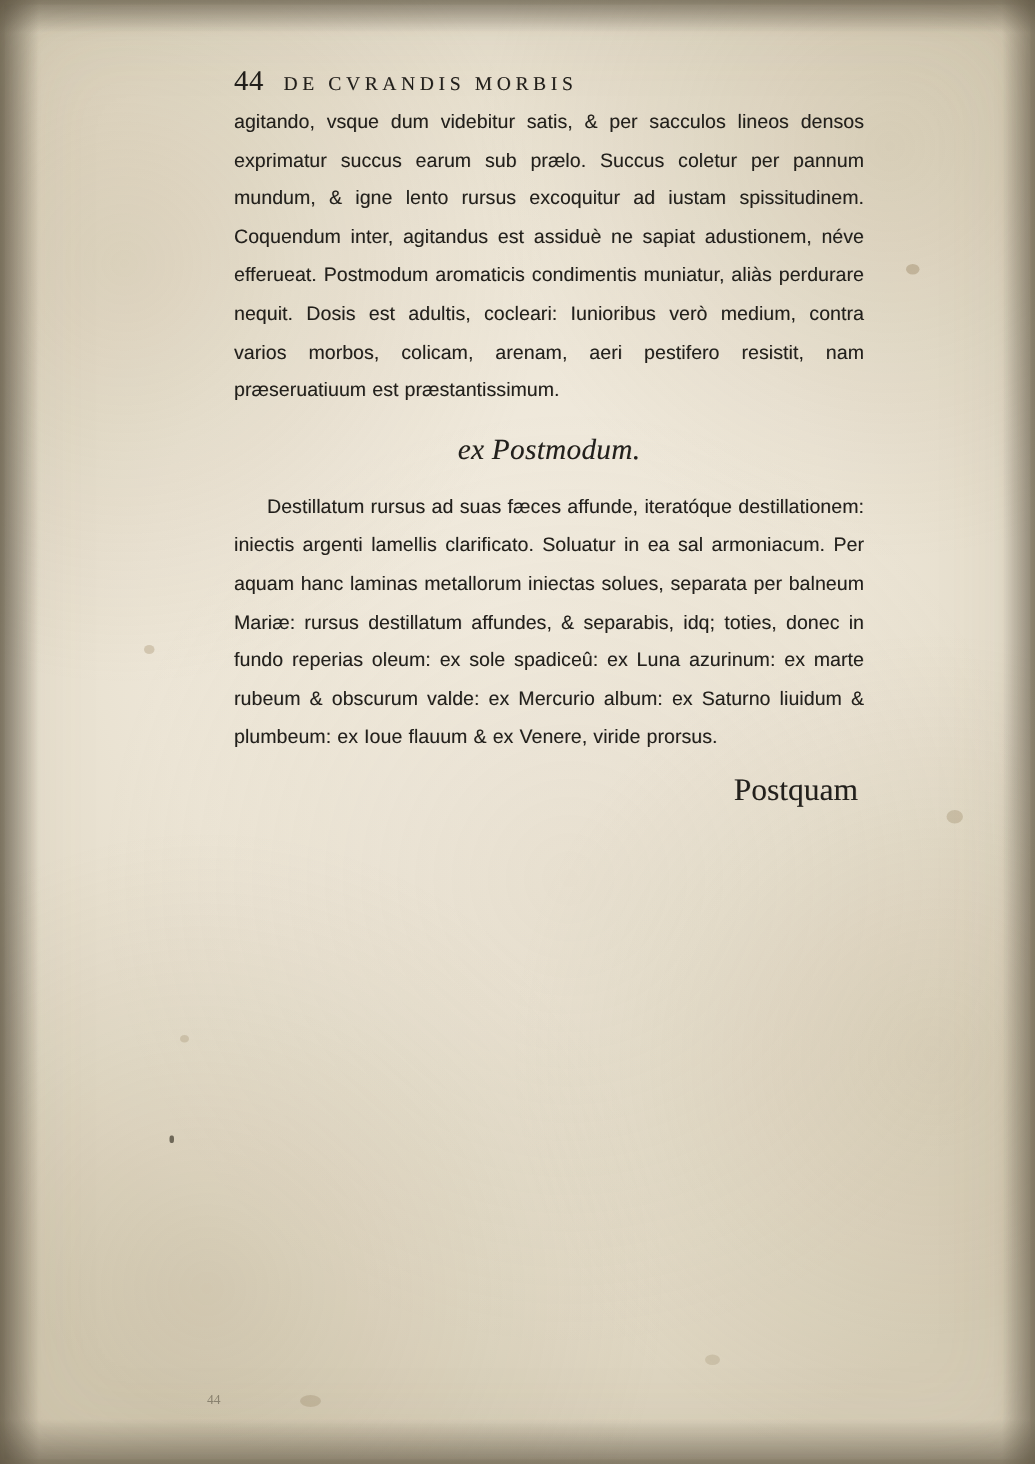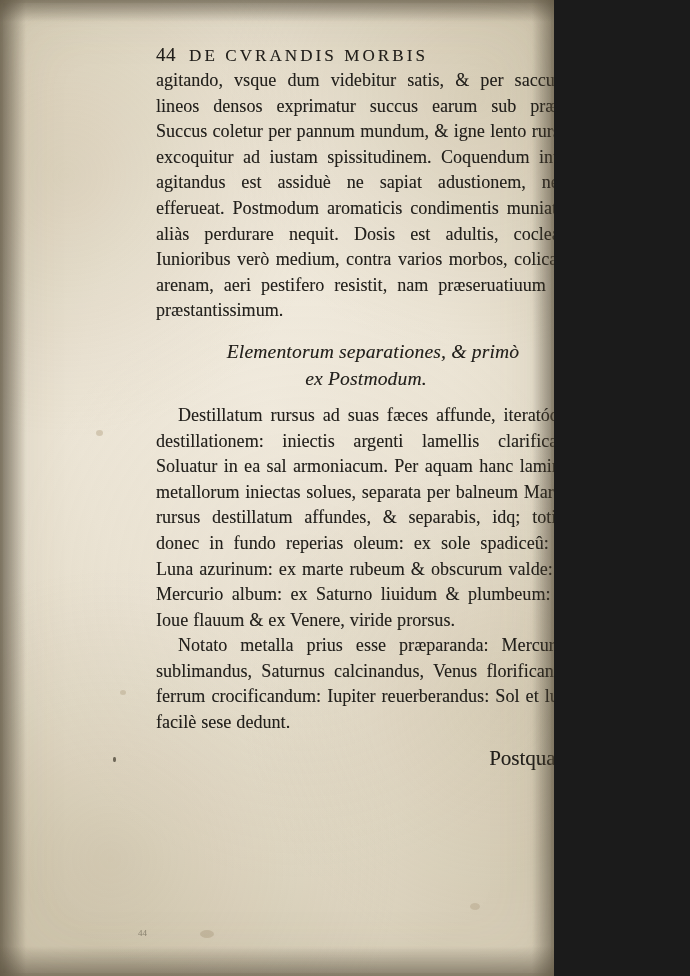--- a/index.html
+++ b/index.html
@@ -17,7 +17,7 @@
   
   #page-scan {
     position: relative;
-    width: 554px;
+    width: 690px;
     height: 976px;
     background:
       radial-gradient(ellipse 75% 60% at 48% 42%, #f2ece0 0%, #ece5d6 45%, #e3dbc8 75%, #d8cfb9 100%);

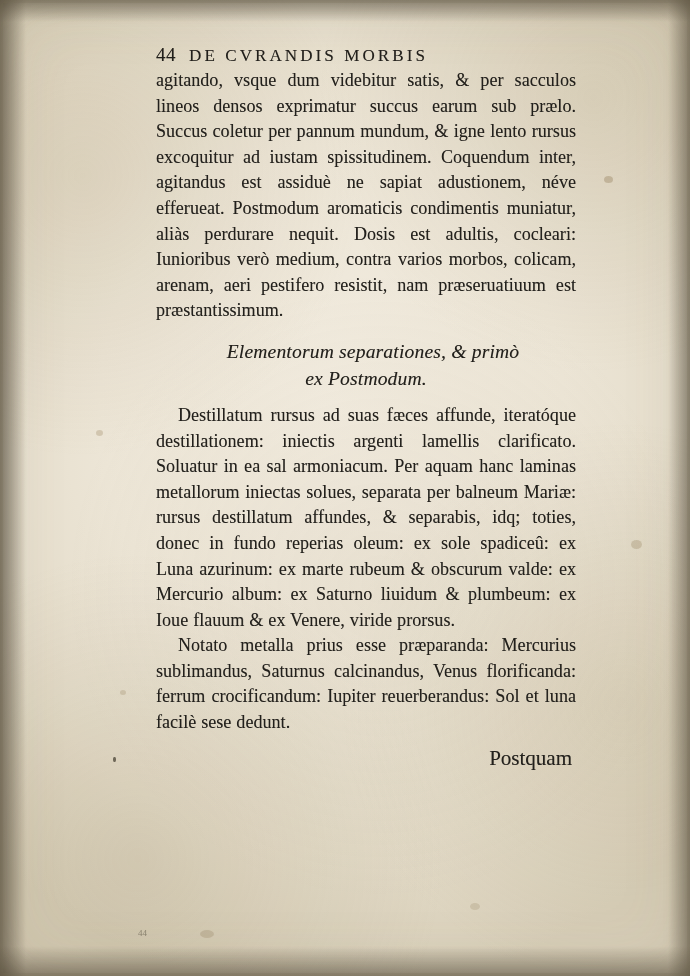--- a/index.html
+++ b/index.html
@@ -104,7 +104,7 @@
     font-family: "Liberation Serif", serif;
   }
   #head-title {
-    font-size: 17px;
+    font-size: 13px;
     letter-spacing: 3.1px;
     font-family: "Liberation Serif", serif;
   }

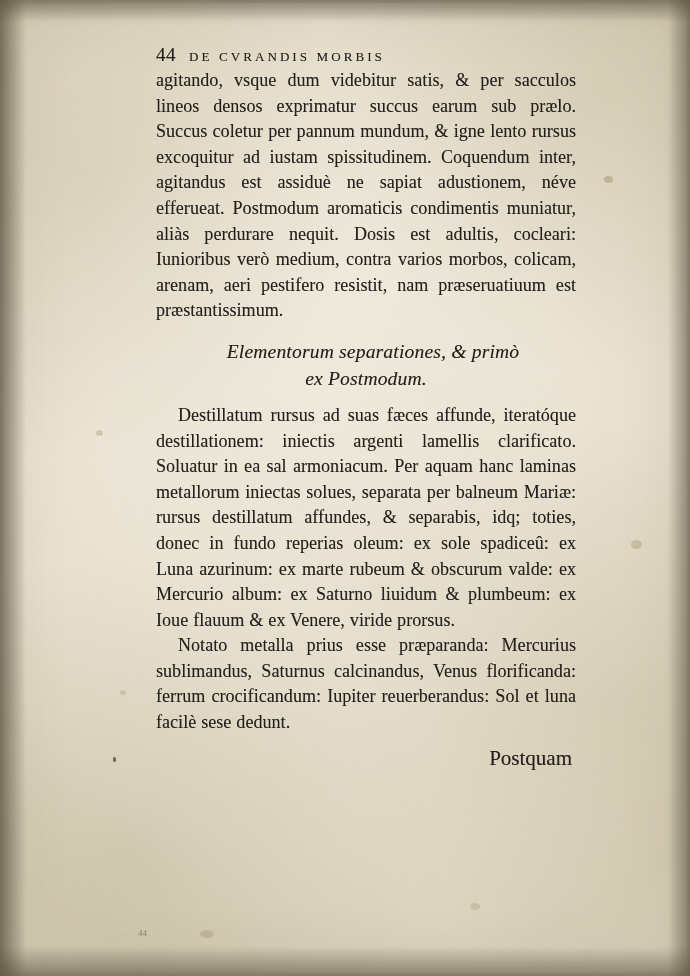--- a/index.html
+++ b/index.html
@@ -110,14 +110,14 @@
   }
 
   .para {
-    font-size: 18px;
+    font-size: 13px;
     line-height: 25.6px;
     text-align: justify;
     text-justify: inter-word;
     letter-spacing: 0.05px;
     word-spacing: 0.4px;
     margin: 0;
-    font-family: Liberation Serif, serif;
+    font-family: Liberation Sans, sans-serif;
   }
   .para.first-line-flush { text-indent: 0; }
   .para.indent { text-indent: 22px; }

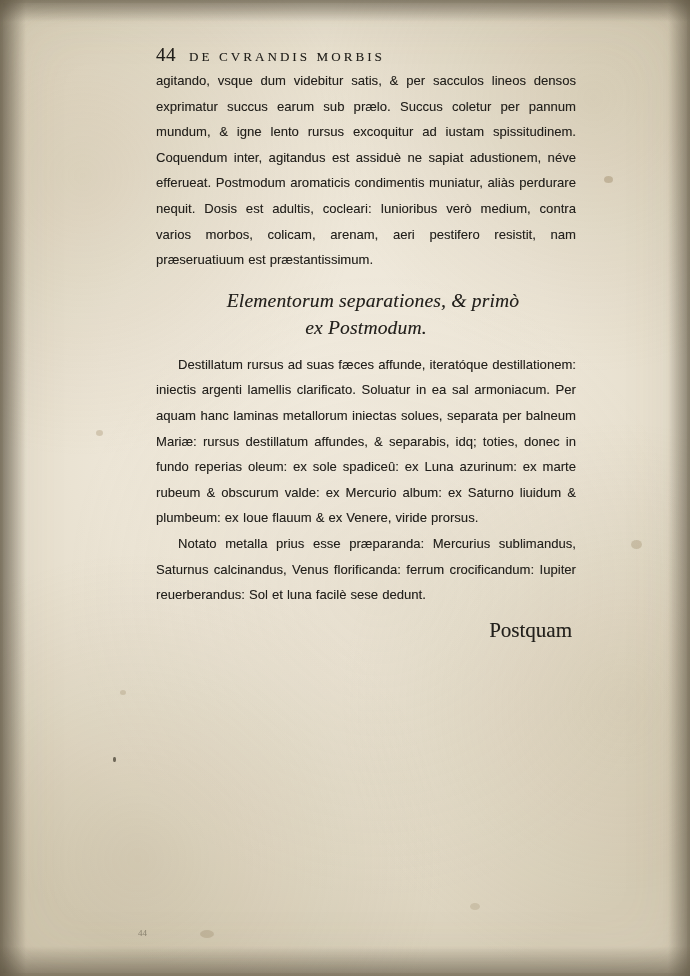--- a/index.html
+++ b/index.html
@@ -200,7 +200,6 @@
     <p class="para first-line-flush">agitando, vsque dum videbitur satis, &amp; per sacculos lineos densos exprimatur succus earum sub prælo.   Succus coletur per pannum mundum, &amp; igne lento rursus excoquitur ad iustam spissitudinem.  Coquendum inter, agitandus est assiduè ne sapiat adustionem, néve efferueat. Postmodum aromaticis condimentis muniatur, aliàs perdurare nequit. Dosis est adultis, cocleari: Iunioribus verò medium, contra varios morbos, colicam, arenam, aeri pestifero resistit, nam præseruatiuum est præstantissimum.</p>
 
     <div id="section-heading">
-      <span class="line-1">Elementorum separationes, &amp; primò</span>
       <span class="line-2">ex Postmodum.</span>
     </div>
 

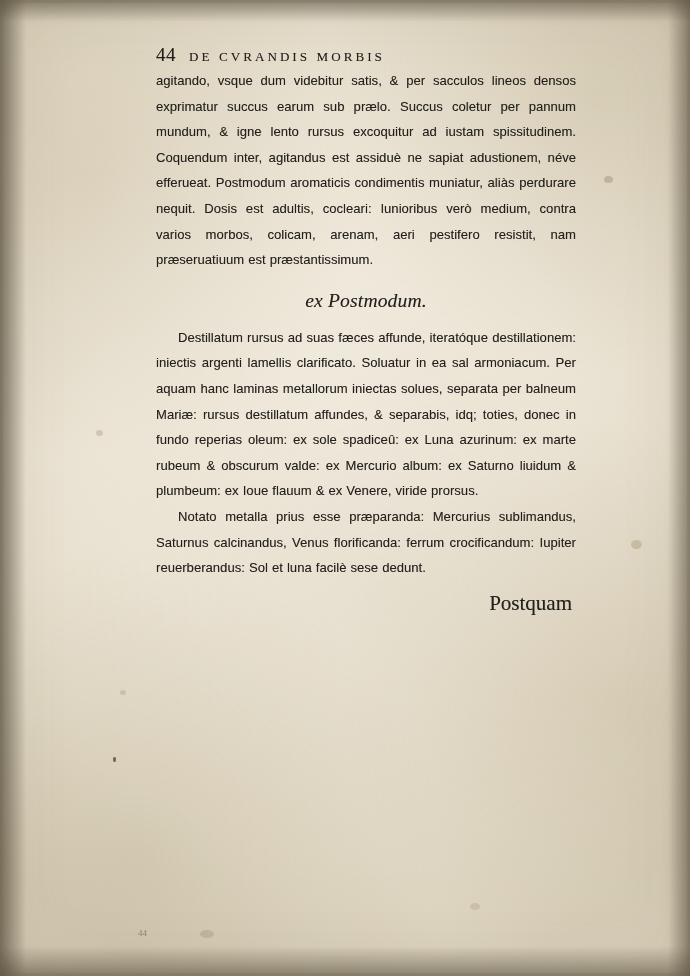--- a/index.html
+++ b/index.html
@@ -206,7 +206,6 @@
 
     <p class="para indent gap-before">Destillatum rursus ad suas fæces affunde, iteratóque destillationem: iniectis argenti lamellis clarificato. Soluatur in ea sal armoniacum. Per aquam hanc laminas metallorum iniectas solues, separata per balneum Mariæ: rursus destillatum affundes, &amp; separabis, idq; toties, donec in fundo reperias oleum: ex sole spadiceû: ex Luna azurinum: ex marte rubeum &amp; obscurum valde: ex Mercurio album: ex Saturno liuidum &amp; plumbeum: ex Ioue flauum &amp; ex Venere, viride prorsus.</p>
 
-    <p class="para indent gap-before">Notato metalla prius esse præparanda: Mercurius sublimandus, Saturnus calcinandus, Venus florificanda: ferrum crocificandum: Iupiter reuerberandus: Sol et luna facilè sese dedunt.</p>
 
     <div id="catchword-row">
       <span id="catchword">Postquam</span>

